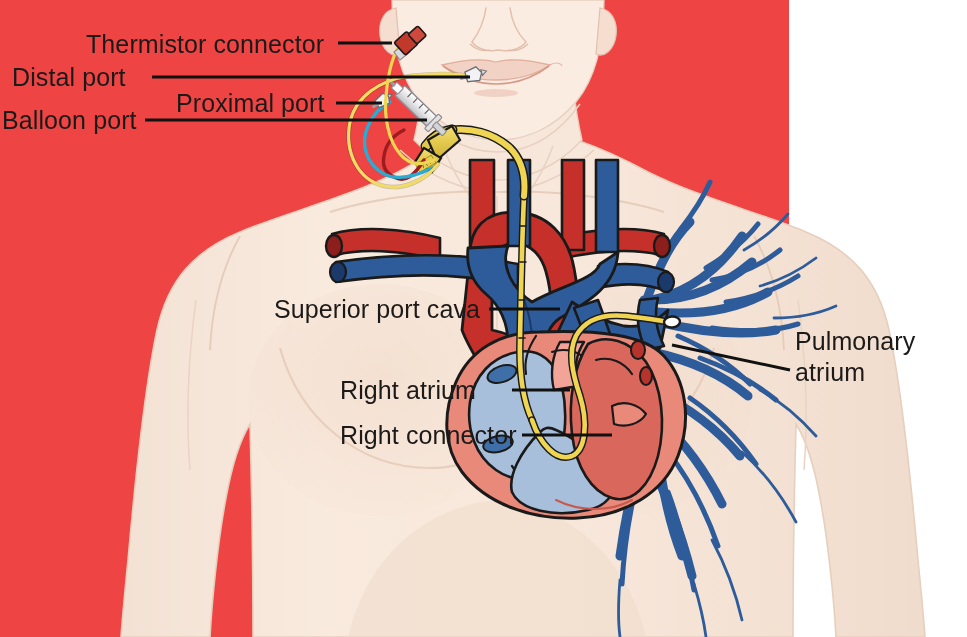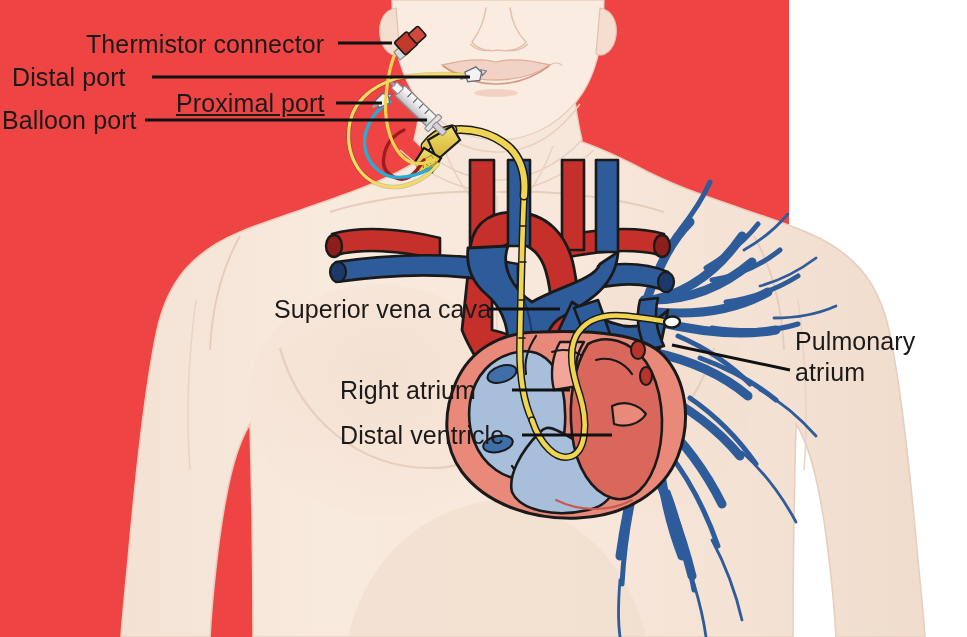--- a/index.html
+++ b/index.html
@@ -384,7 +384,7 @@
 <div id="labels">
       <div class="lbl" style="left: 86px; top: 29px;">Thermistor connector</div>
       <div class="lbl" style="left: 12px; top: 62px;">Distal port</div>
-      <div class="lbl" style="left: 176px; top: 88px; text-decoration: underline;">Proximal port</div>
+      <div class="lbl" style="left: 176px; top: 88px;">Proximal port</div>
       <div class="lbl" style="left: 2px; top: 105px;">Balloon port</div>
       <div class="lbl" style="left: 274px; top: 294px;">Superior vena cava</div>
       <div class="lbl" style="left: 340px; top: 375px;">Right atrium</div>

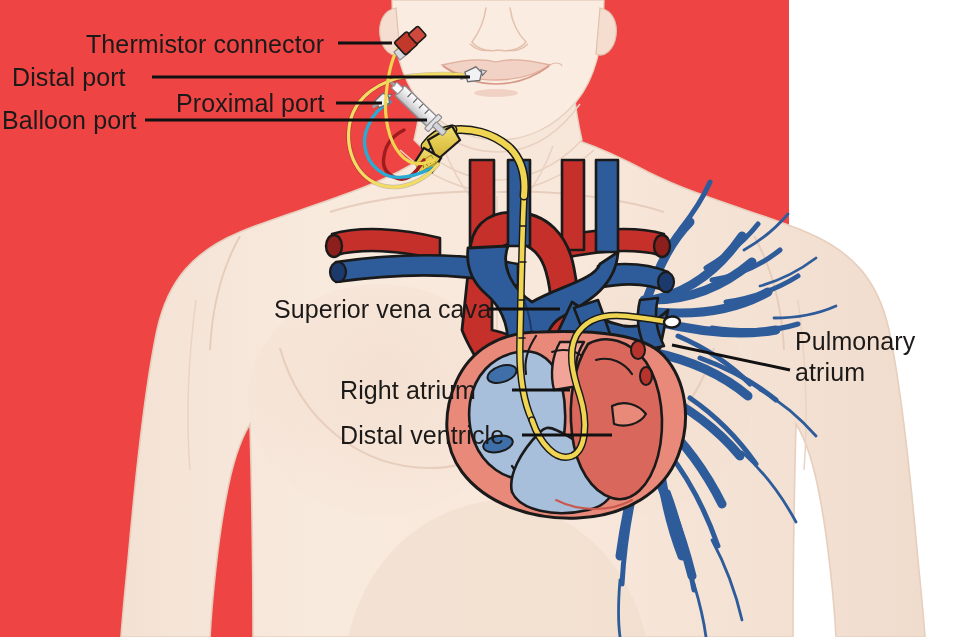--- a/index.html
+++ b/index.html
@@ -386,7 +386,7 @@
       <div class="lbl" style="left: 12px; top: 62px;">Distal port</div>
       <div class="lbl" style="left: 176px; top: 88px;">Proximal port</div>
       <div class="lbl" style="left: 2px; top: 105px;">Balloon port</div>
-      <div class="lbl" style="left: 274px; top: 294px;">Superior vena cava</div>
+      <div class="lbl" style="left: 274px; top: 294px;">Superior port cava</div>
       <div class="lbl" style="left: 340px; top: 375px;">Right atrium</div>
       <div class="lbl" style="left: 340px; top: 420px;">Distal ventricle</div>
       <div class="lbl two" style="left: 795px; top: 326px; width: 130px;">Pulmonary atrium</div>

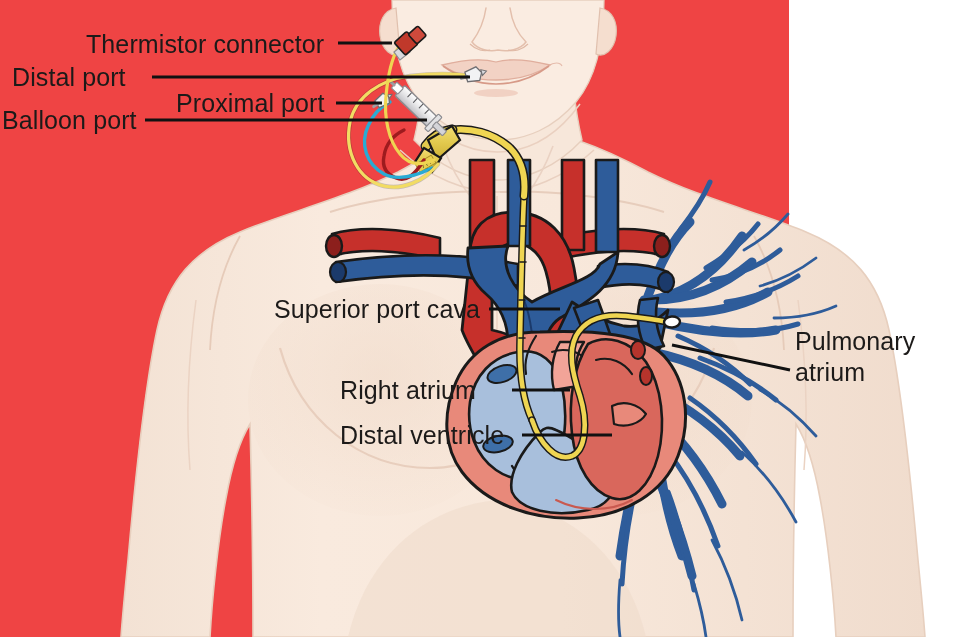--- a/index.html
+++ b/index.html
@@ -388,7 +388,7 @@
       <div class="lbl" style="left: 2px; top: 105px;">Balloon port</div>
       <div class="lbl" style="left: 274px; top: 294px;">Superior port cava</div>
       <div class="lbl" style="left: 340px; top: 375px;">Right atrium</div>
-      <div class="lbl" style="left: 340px; top: 420px;">Distal ventricle</div>
+      <div class="lbl" style="left: 340px; top: 420px;">Right connector</div>
       <div class="lbl two" style="left: 795px; top: 326px; width: 130px;">Pulmonary atrium</div>
     </div>
 

